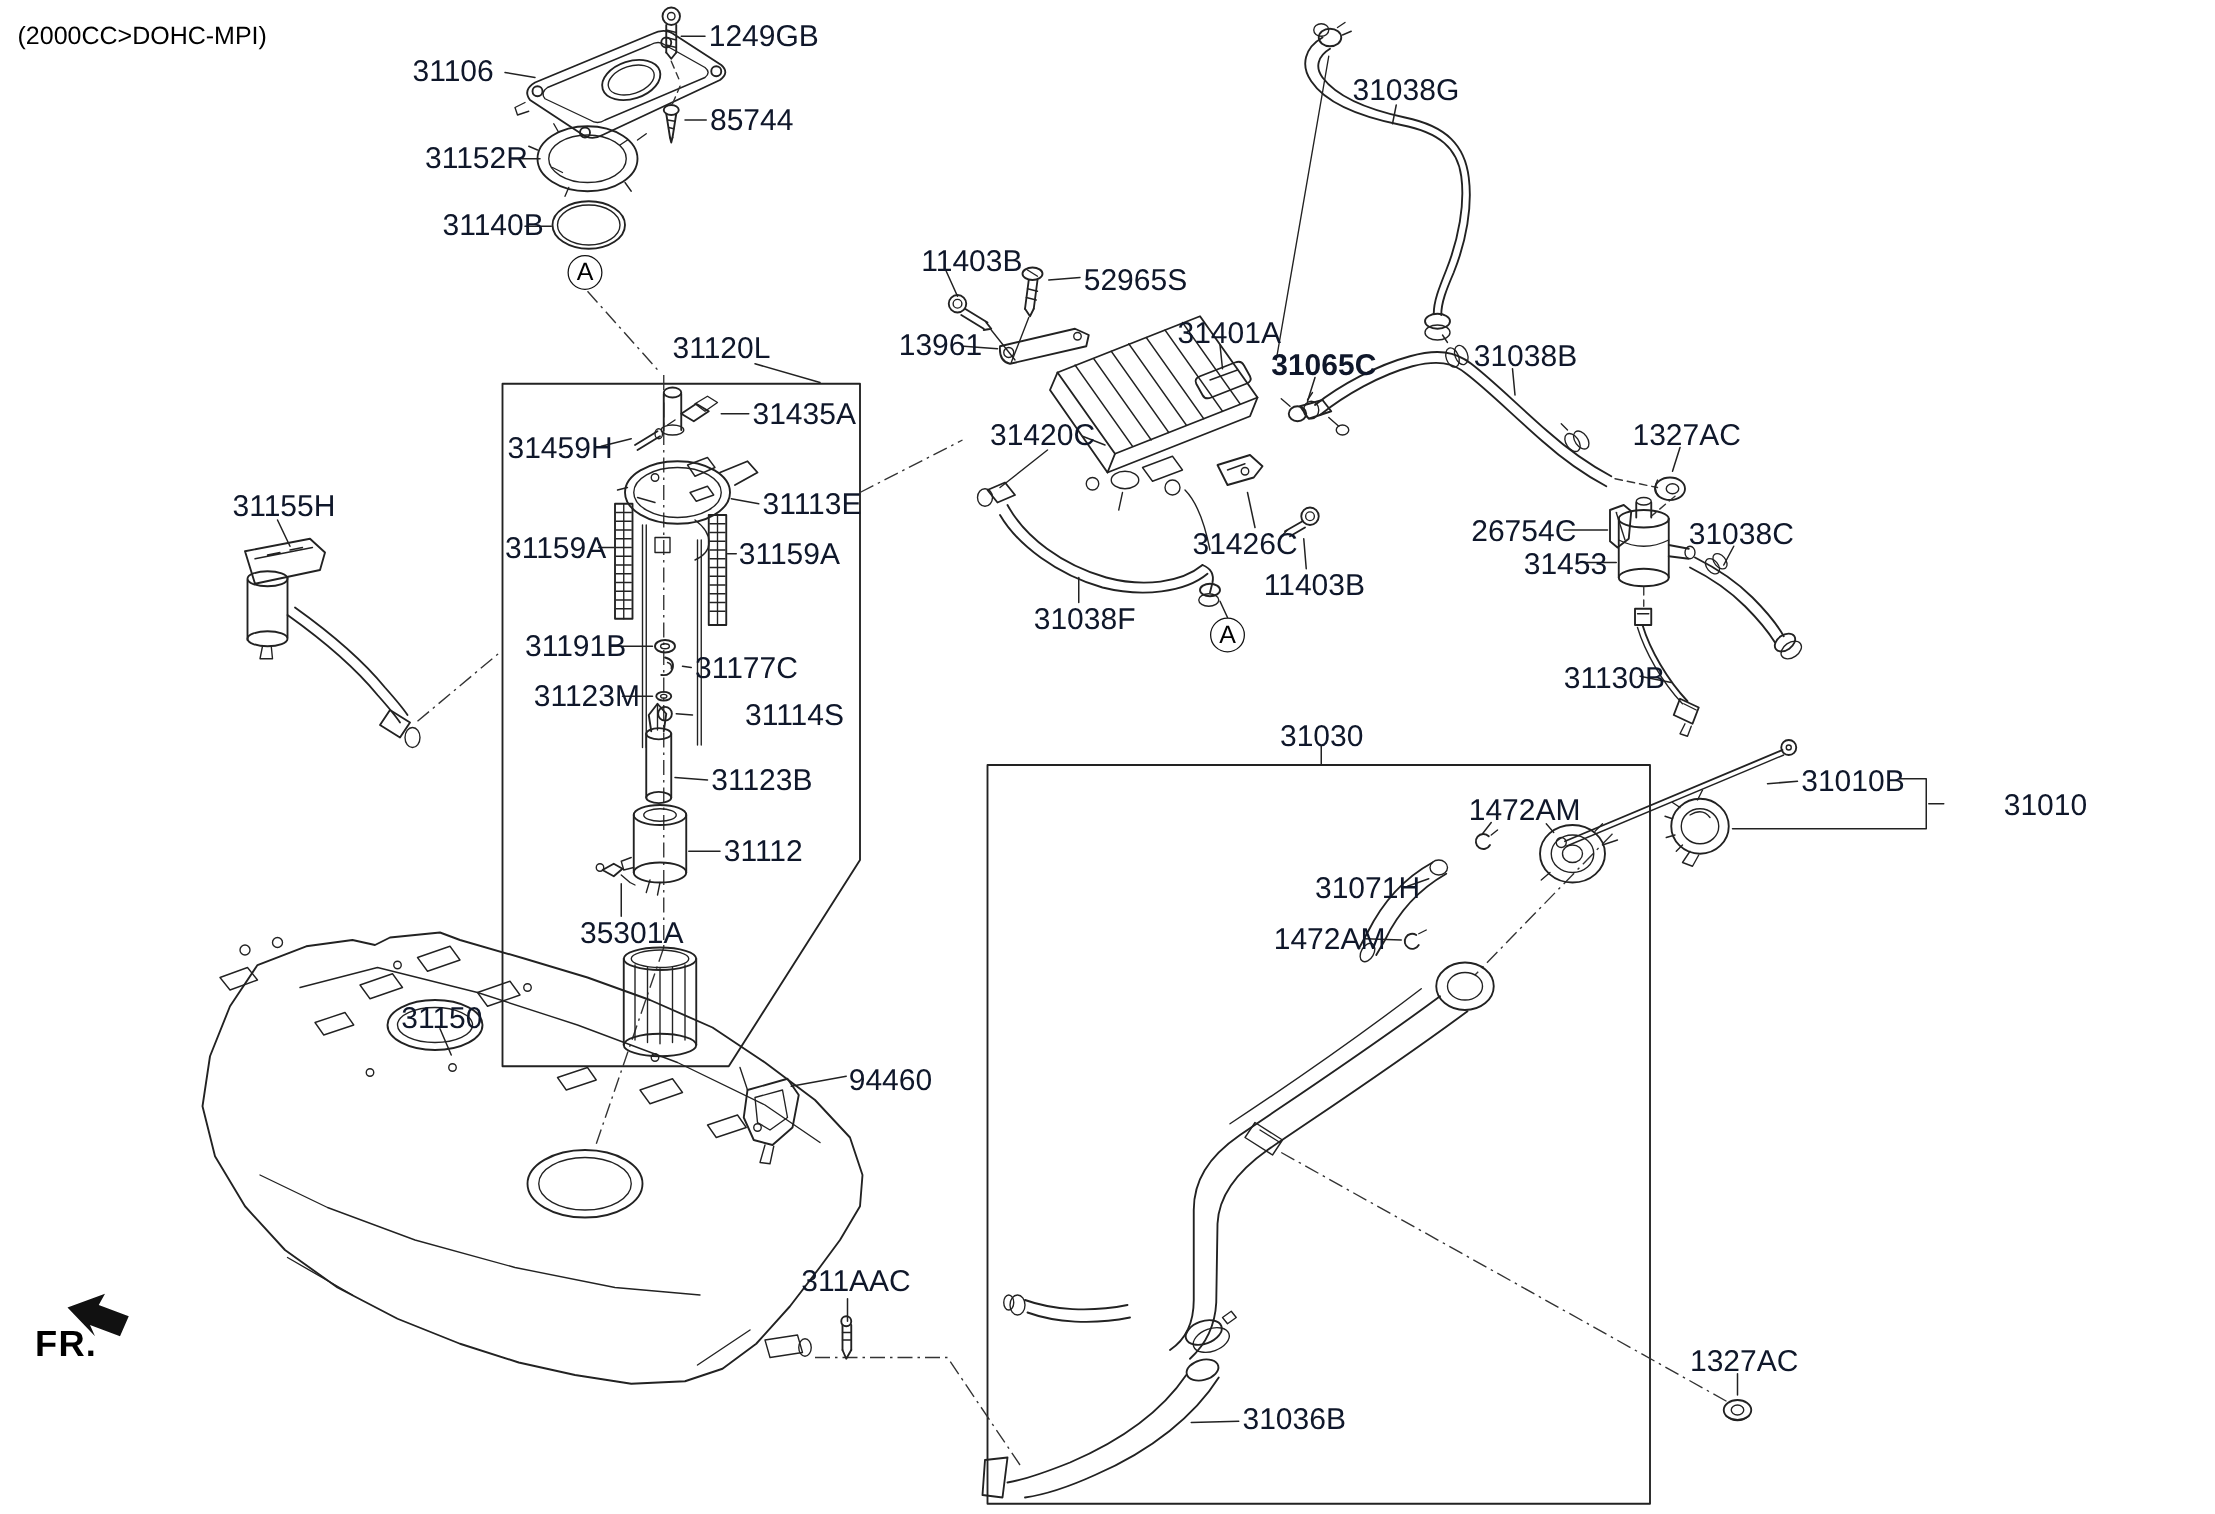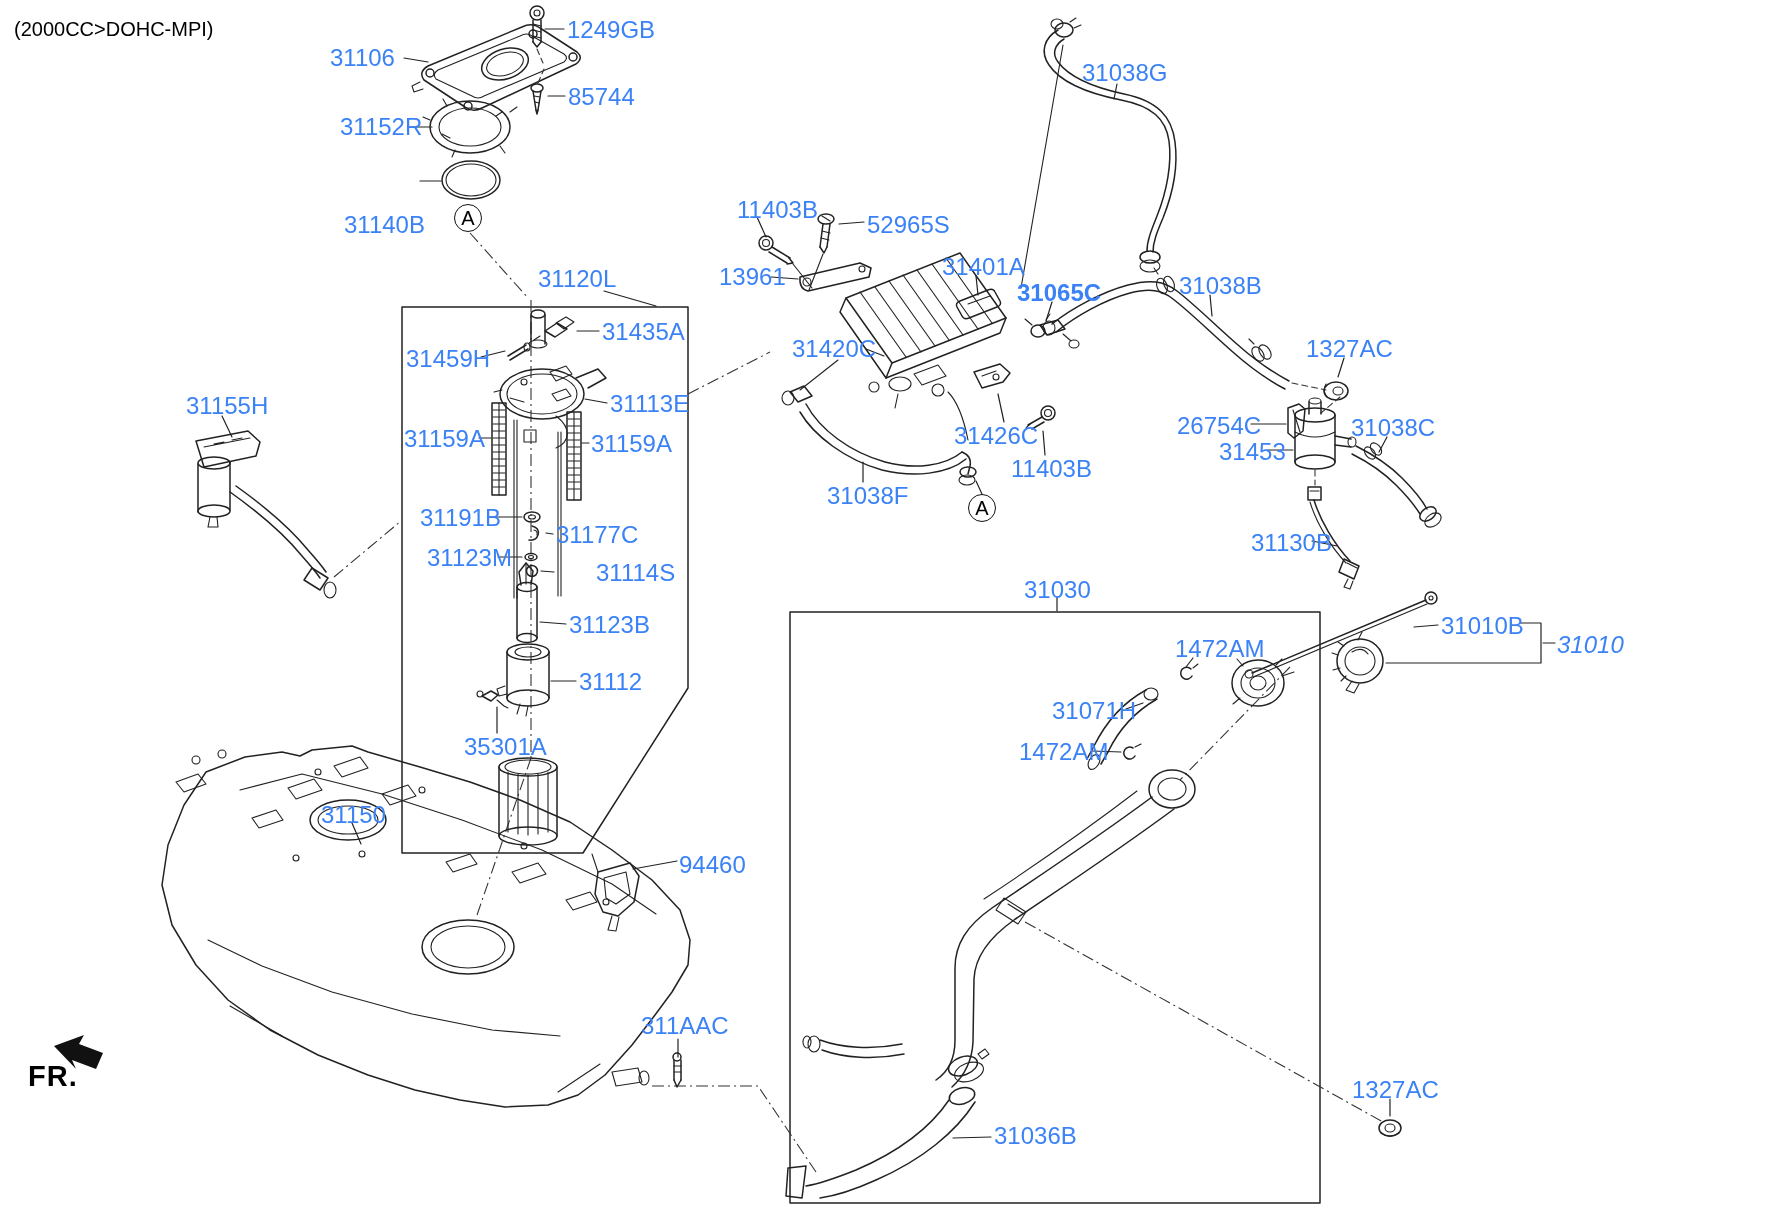--- a/index.html
+++ b/index.html
@@ -14,7 +14,7 @@
   .dashed{stroke:#333;fill:none;stroke-width:1.1;stroke-dasharray:6 4;}
   .solid{fill:#111;stroke:none;}
   .part-label{position:absolute;font-size:24px;line-height:1;white-space:nowrap;
-              letter-spacing:0px;color:#3b82f6;}
+              letter-spacing:0px;color:#0f172a;}
   .marker{position:absolute;width:28px;height:28px;border:1.8px solid #111;border-radius:50%;
           display:flex;align-items:center;justify-content:center;font-size:20px;font-weight:400;
           box-sizing:border-box;background:#fff;}

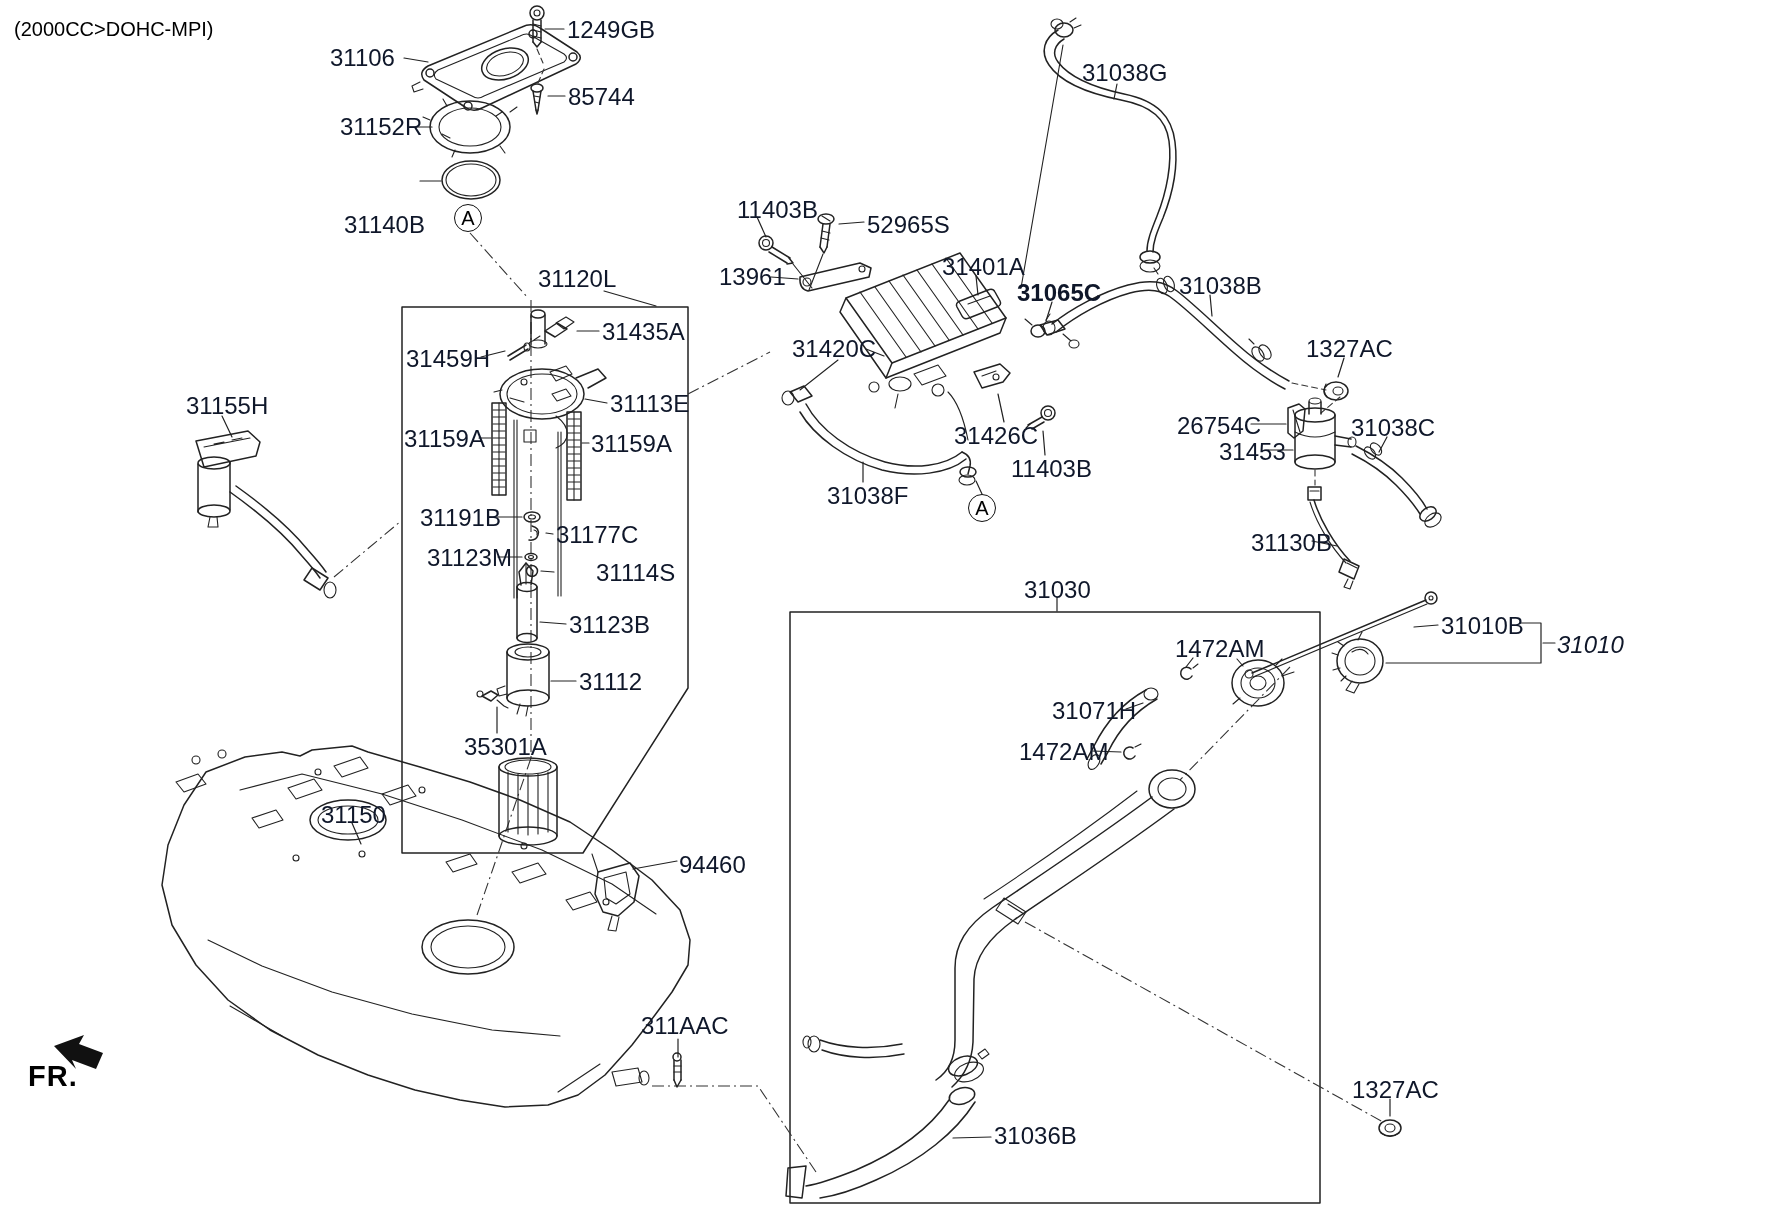--- a/index.html
+++ b/index.html
@@ -461,7 +461,7 @@
       <div class="part-label" style="left: 567px; top: 18px;">1249GB</div>
       <div class="part-label" style="left: 568px; top: 85px;">85744</div>
       <div class="part-label" style="left: 340px; top: 115px;">31152R</div>
-      <div class="part-label" style="left: 344px; top: 169px; margin-top: 44px;">31140B</div>
+      <div class="part-label" style="left: 354px; top: 169px;">31140B</div>
       <div class="part-label" style="left: 538px; top: 267px;">31120L</div>
       <div class="part-label" style="left: 602px; top: 320px;">31435A</div>
       <div class="part-label" style="left: 406px; top: 347px;">31459H</div>

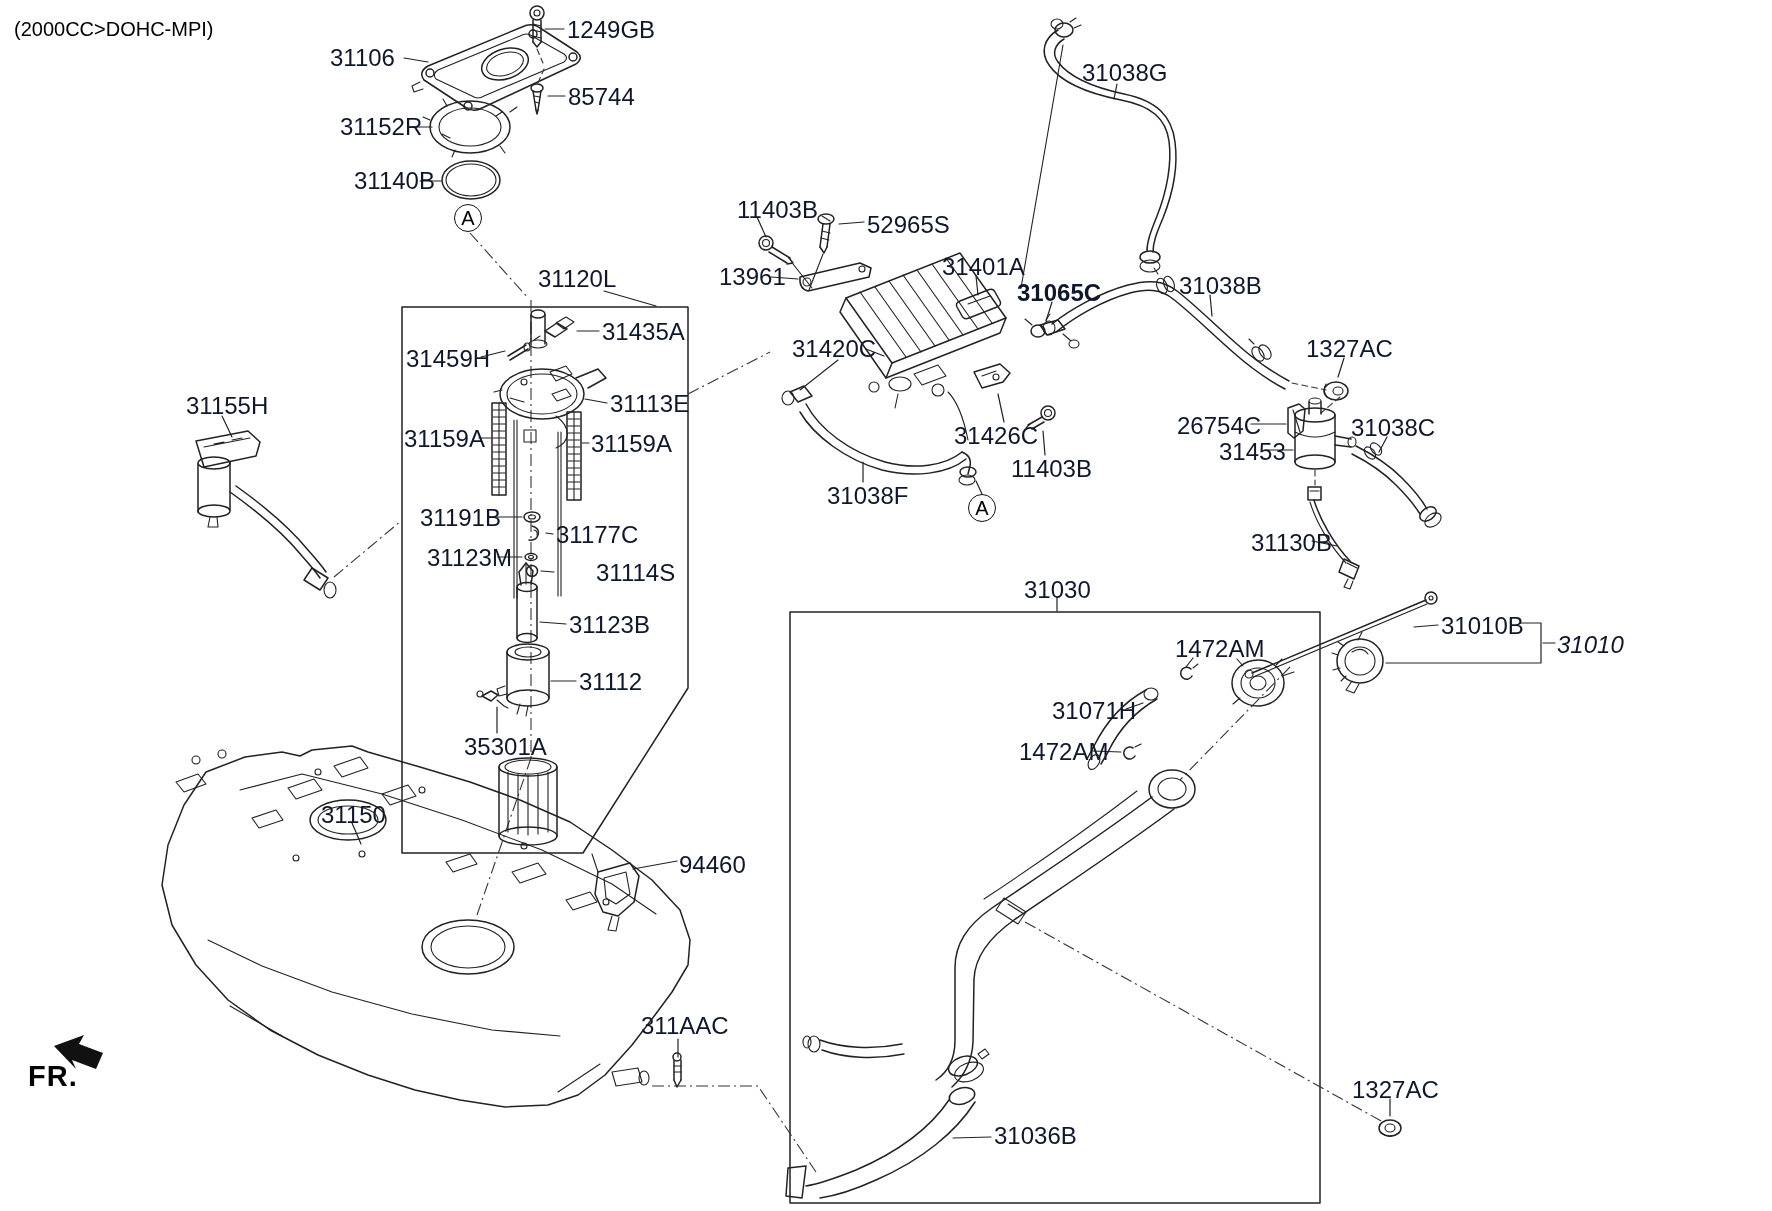--- a/index.html
+++ b/index.html
@@ -500,7 +500,7 @@
       <div class="part-label" style="left: 1052px; top: 699px;">31071H</div>
       <div class="part-label" style="left: 1019px; top: 740px;">1472AM</div>
       <div class="part-label" style="left: 1441px; top: 614px;">31010B</div>
-      <div class="part-label" style="left: 1557px; top: 633px; font-style: italic;">31010</div>
+      <div class="part-label" style="left: 1603px; top: 633px;">31010</div>
       <div class="part-label" style="left: 994px; top: 1124px;">31036B</div>
       <div class="part-label" style="left: 1352px; top: 1078px;">1327AC</div>
     </div>

